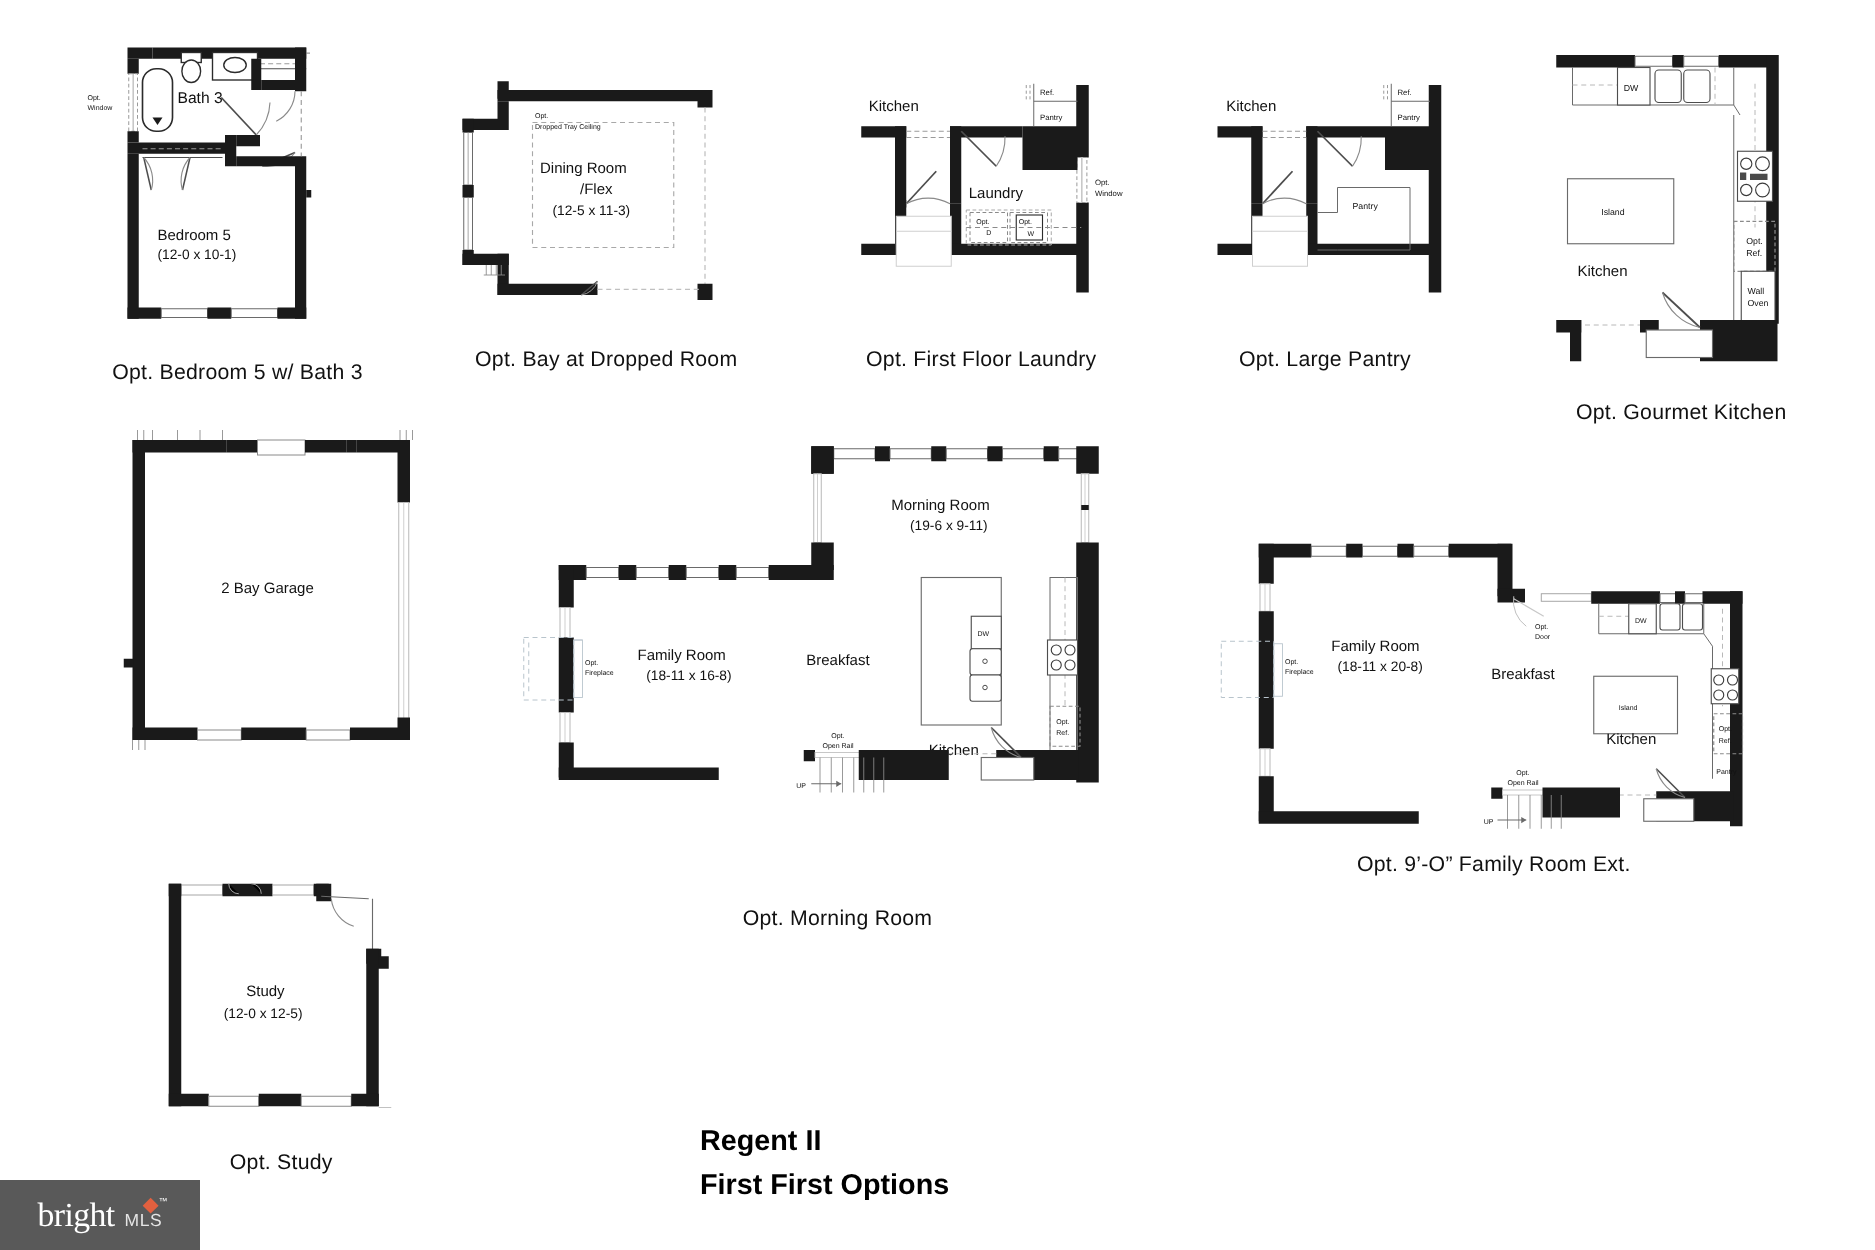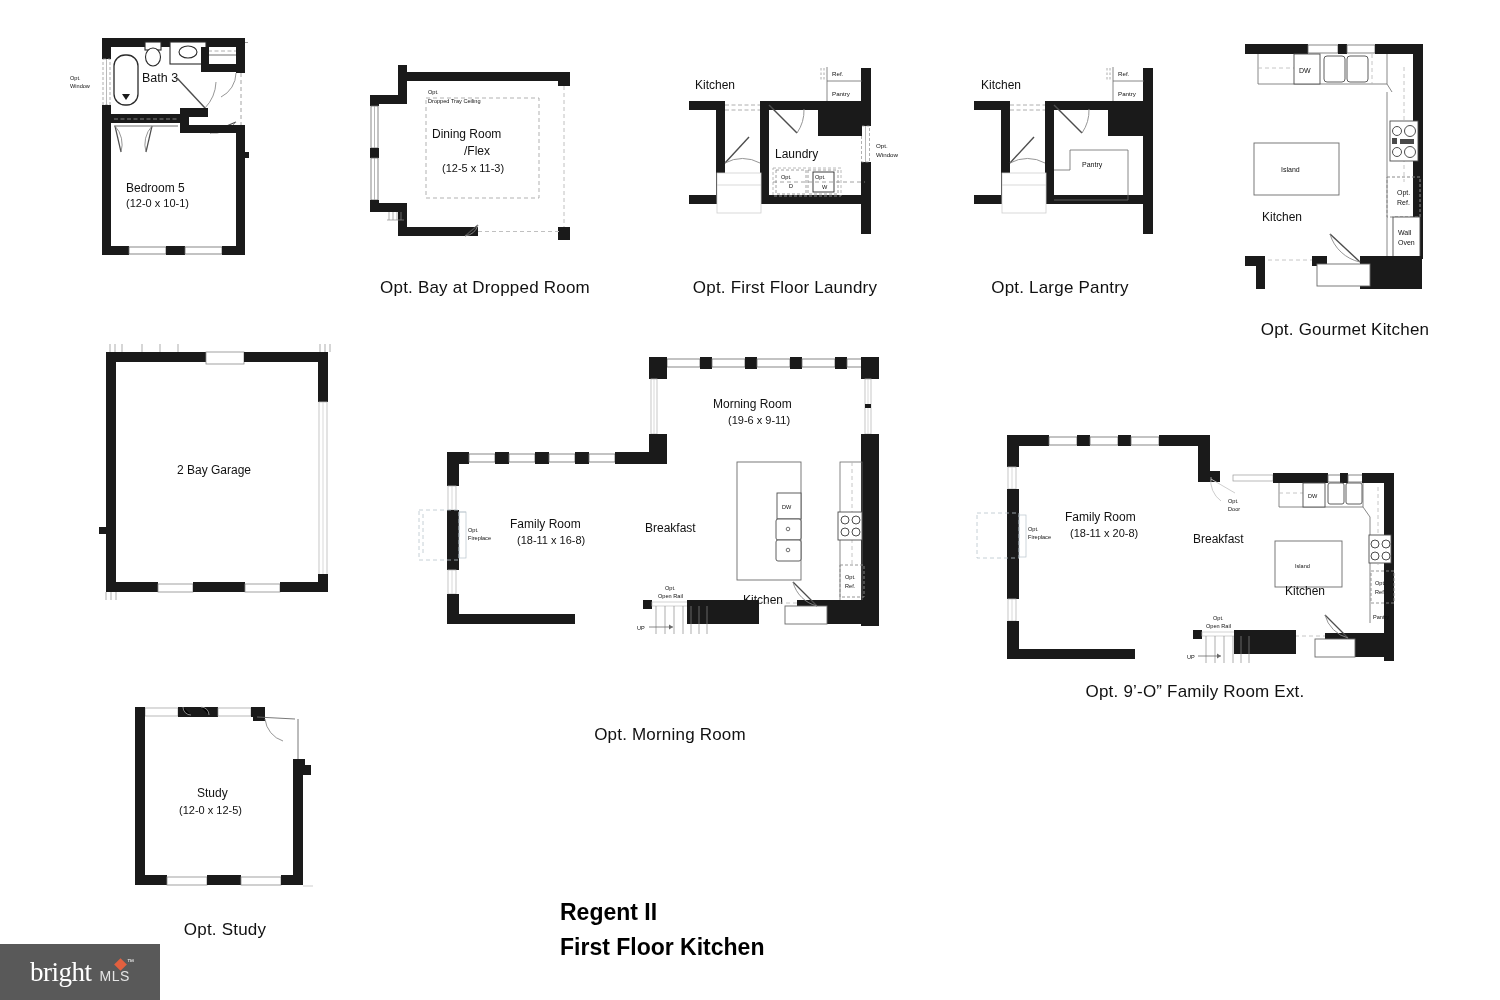--- a/index.html
+++ b/index.html
@@ -192,6 +192,7 @@
       </g>
     </svg>
   </div>
+  <div class="plan-caption" style="left:0px; top:288px; width:380px;">Opt. Bedroom 5 w/ Bath 3</div>
 
   <div class="plan" style="left:360px; top:55px;">
     <svg width="250" height="230" viewBox="0 0 250 230">

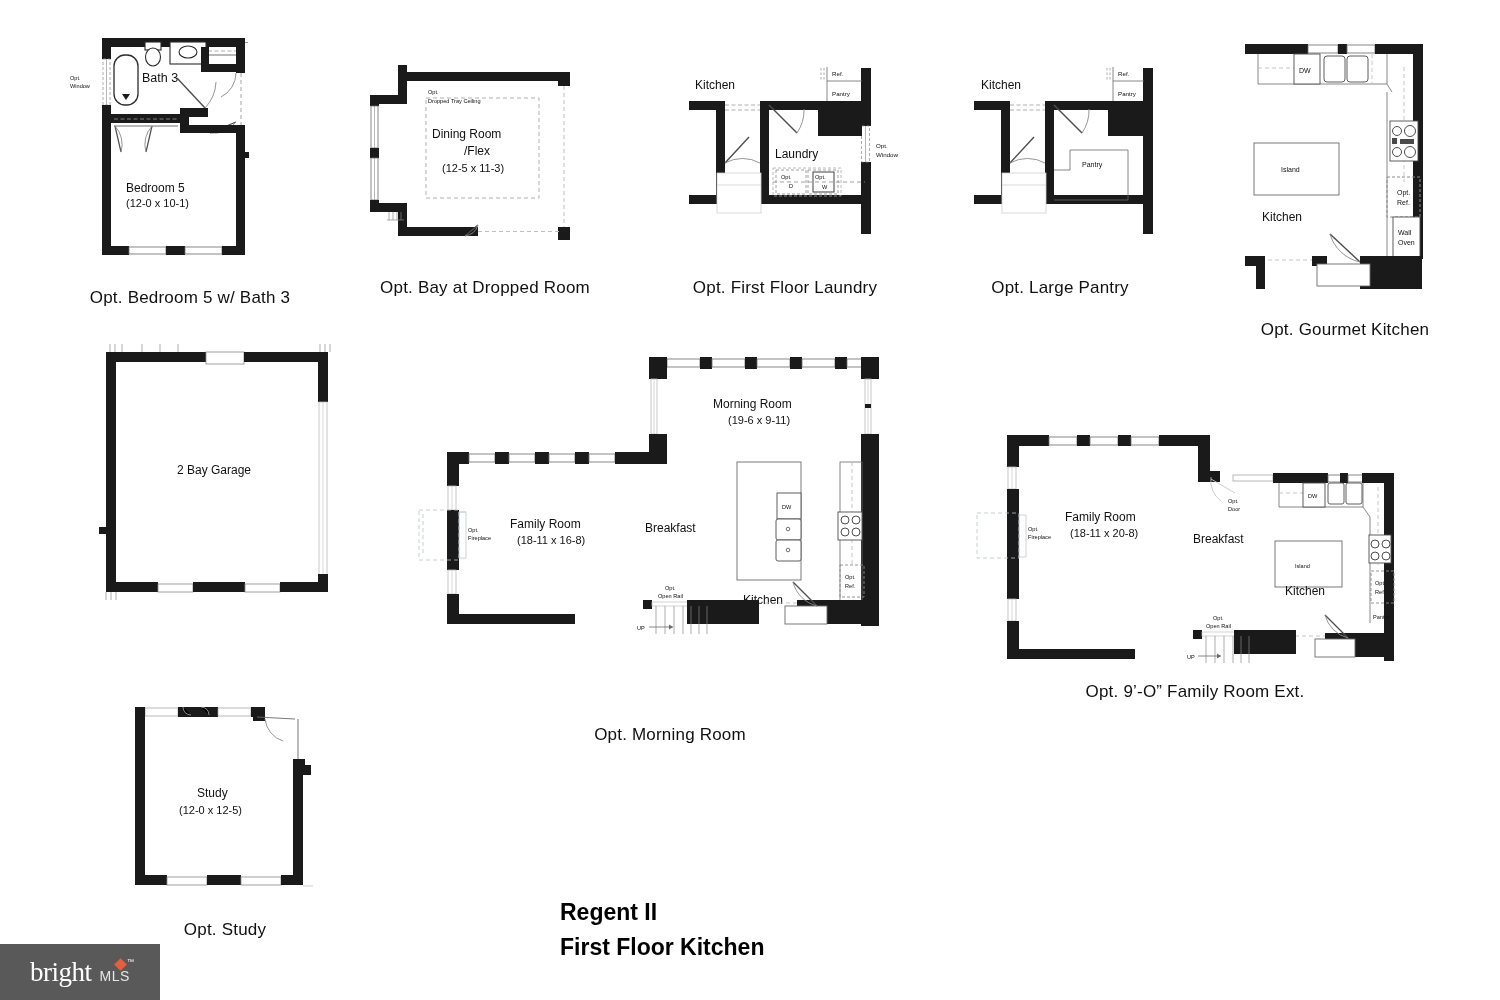--- a/index.html
+++ b/index.html
@@ -823,7 +823,7 @@
 
   <div class="sheet-title" style="left:560px; top:895px; width:400px;">
     <div>Regent II</div>
-    <div>First Floor Kitchen</div>
+    <div>First First Options</div>
   </div>
 
   <div class="logo">

